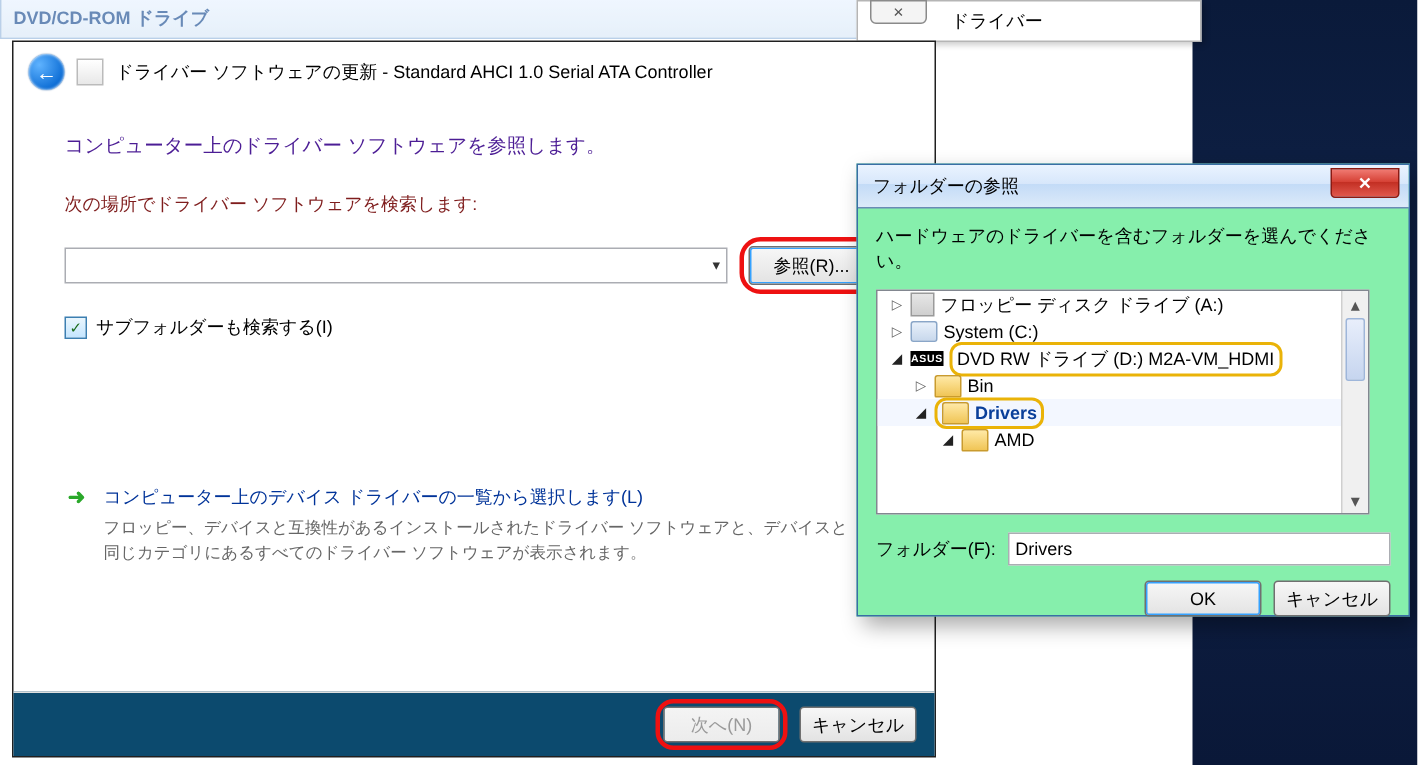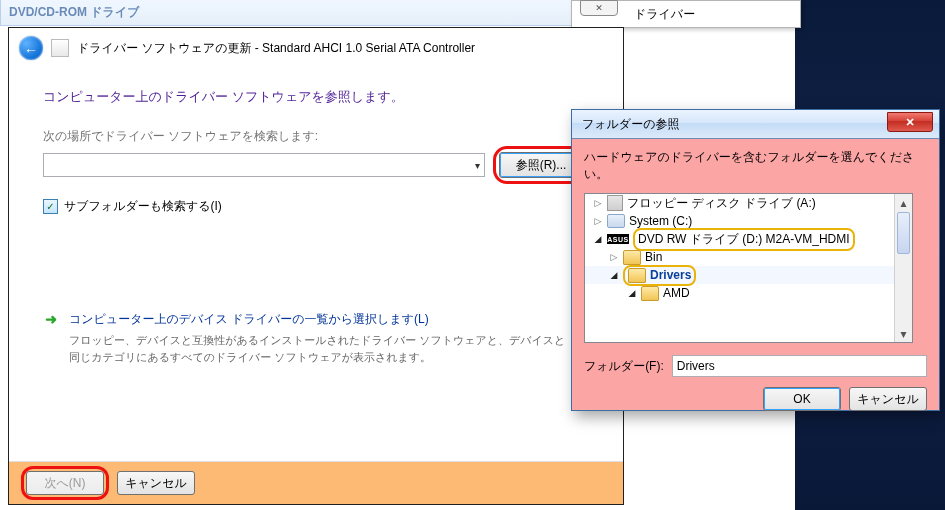--- a/index.html
+++ b/index.html
@@ -107,7 +107,7 @@
   .folder-dlg {
     position:absolute; left:571px; top:109px;
     width:367px; height:300px;
-    background:#fca5a5;
+    background:#86efac;
     border:1px solid #3a6ea5;
     box-shadow:4px 6px 14px rgba(0,0,0,.35);
   }

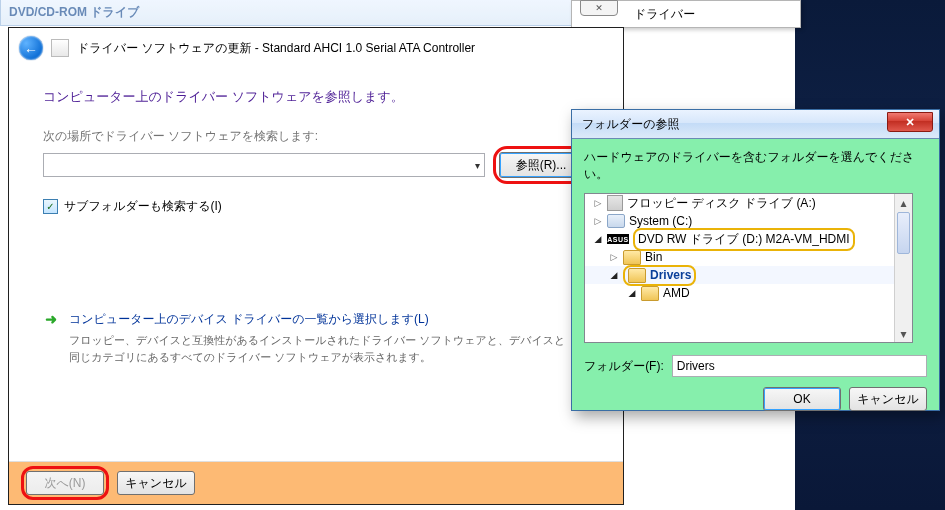--- a/index.html
+++ b/index.html
@@ -62,7 +62,7 @@
   .wizard .titlebar .title { font-size:12px; color:#000; }
   .wizard .body { padding:14px 34px 0 34px; }
   .heading { color:#4c1d95; font-size:13px; margin:6px 0 22px 0; }
-  .label1 { color:#737373; margin-bottom:1px; }
+  .label1 { color:#7f1d1d; margin-bottom:13px; }
   .path-row { display:flex; align-items:center; gap:8px; }
   .path-input {
     flex:1; height:22px; border:1px solid #abadb3; background:#fff;

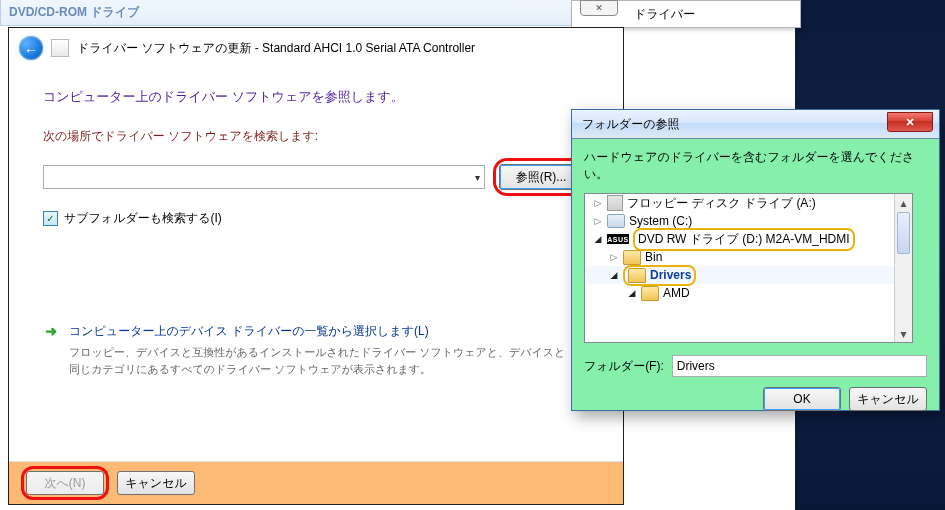--- a/index.html
+++ b/index.html
@@ -91,8 +91,8 @@
 
   .wizard .footer {
     position:absolute; left:0; right:0; bottom:0; height:42px;
-    background:#fdba74; border-top:1px solid #dfdfdf;
-    display:flex; align-items:center; gap:8px; padding:0 12px;margin-top:44px;
+    background:#0c4a6e; border-top:1px solid #dfdfdf;
+    display:flex; align-items:center; justify-content:flex-end; gap:8px; padding:0 12px;margin-top:44px;
   }
   .btn {
     height:22px; min-width:76px; border:1px solid #707070; border-radius:3px;

